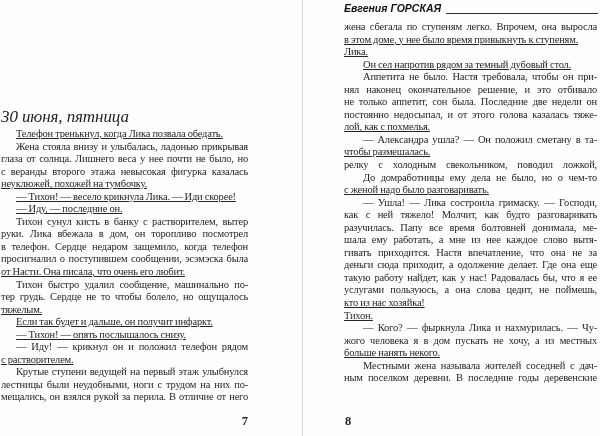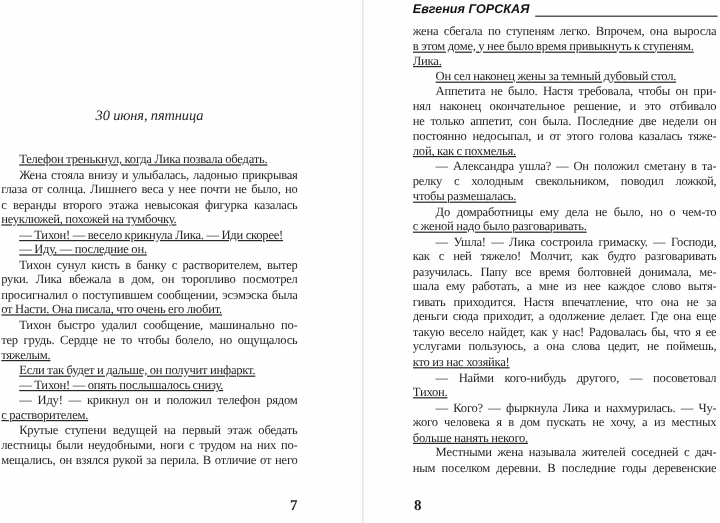--- a/index.html
+++ b/index.html
@@ -116,7 +116,7 @@
         <div class="line">жена сбегала по ступеням легко. Впрочем, она выросла</div>
         <div class="line para-end">в этом доме, у нее было время привыкнуть к ступеням.</div>
         <div class="line para-end">Лика.</div>
-        <div class="line indent para-end">Он сел наконец жены за темный дубовый стол.</div>
+        <div class="line indent para-end">Он сел напротив рядом за темный дубовый стол.</div>
         <div class="line indent">Аппетита не было. Настя требовала, чтобы он при-</div>
         <div class="line">нял наконец окончательное решение, и это отбивало</div>
         <div class="line">не только аппетит, сон была. Последние две недели он</div>

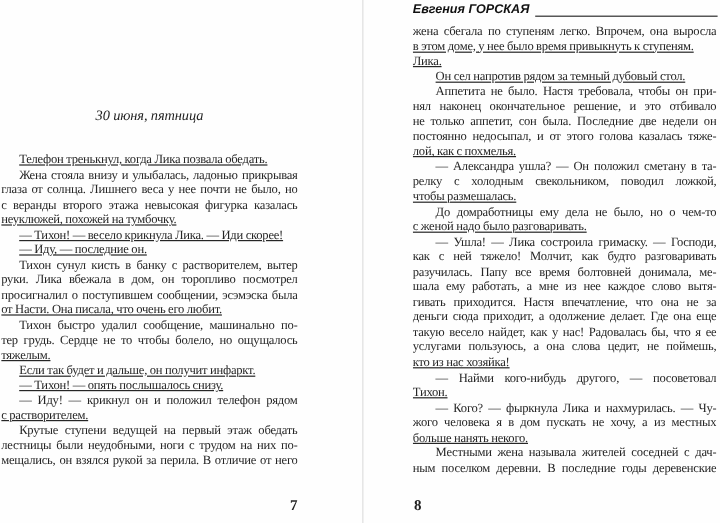--- a/index.html
+++ b/index.html
@@ -21,10 +21,10 @@
   }
   
   .date-heading {
-    position: absolute; top: 89px; left: 1px; width: 247px;
-    text-align: center;
+    position: absolute; top: 107px; left: 1px; width: 247px;
+    text-align: left;
     font-style: italic;
-    font-size: 12px;
+    font-size: 17px;
     letter-spacing: -0.1px;
     color: #1f1f1f;
   }

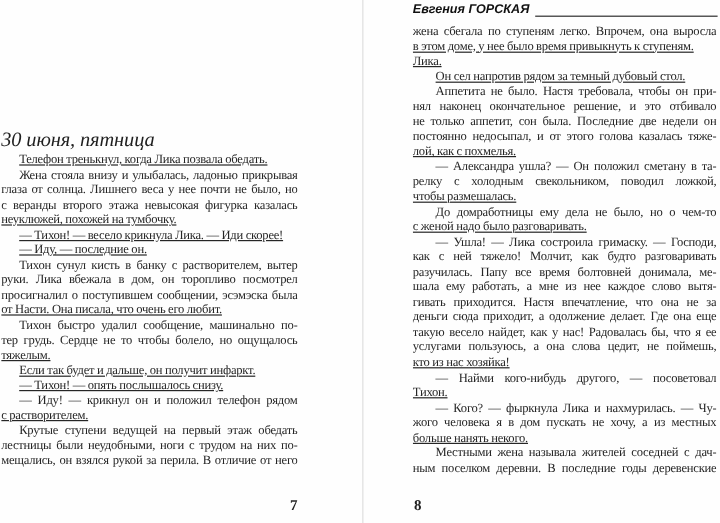--- a/index.html
+++ b/index.html
@@ -123,8 +123,8 @@
         <div class="line">постоянно недосыпал, и от этого голова казалась тяже-</div>
         <div class="line para-end">лой, как с похмелья.</div>
         <div class="line indent">— Александра ушла? — Он положил сметану в та-</div>
+        <div class="line para-end">чтобы размешалась.</div>
         <div class="line">релку с холодным свекольником, поводил ложкой,</div>
-        <div class="line para-end">чтобы размешалась.</div>
         <div class="line indent">До домработницы ему дела не было, но о чем-то</div>
         <div class="line para-end">с женой надо было разговаривать.</div>
         <div class="line indent">— Ушла! — Лика состроила гримаску. — Господи,</div>

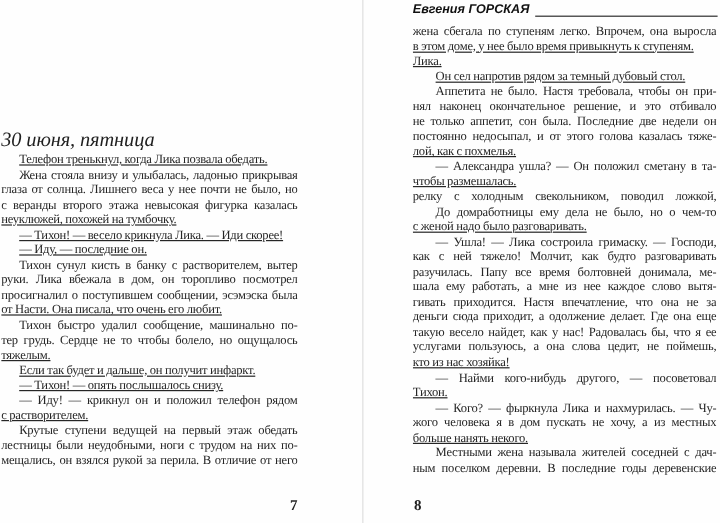--- a/index.html
+++ b/index.html
@@ -89,6 +89,7 @@
         <div class="line indent para-end">— Иду, — последние он.</div>
         <div class="line indent">Тихон сунул кисть в банку с растворителем, вытер</div>
         <div class="line">руки. Лика вбежала в дом, он торопливо посмотрел</div>
+        <div class="line">в телефон. Сердце недаром защемило, когда телефон</div>
         <div class="line">просигналил о поступившем сообщении, эсэмэска была</div>
         <div class="line para-end">от Насти. Она писала, что очень его любит.</div>
         <div class="line indent">Тихон быстро удалил сообщение, машинально по-</div>

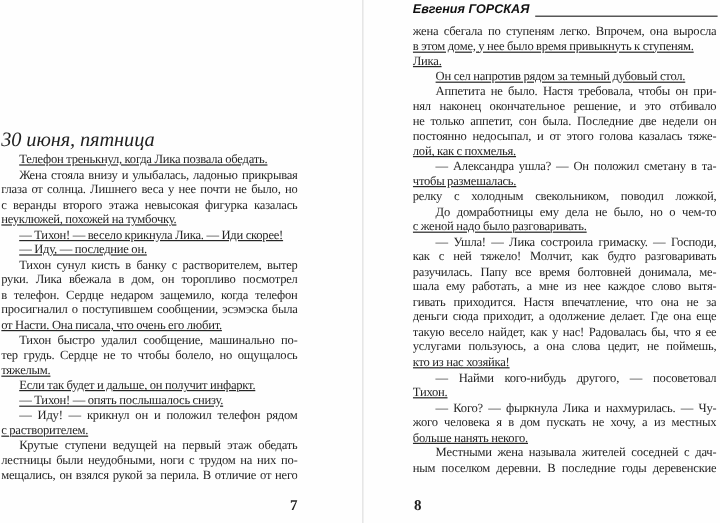--- a/index.html
+++ b/index.html
@@ -134,7 +134,7 @@
         <div class="line">шала ему работать, а мне из нее каждое слово вытя-</div>
         <div class="line">гивать приходится. Настя впечатление, что она не за</div>
         <div class="line">деньги сюда приходит, а одолжение делает. Где она еще</div>
-        <div class="line">такую весело найдет, как у нас! Радовалась бы, что я ее</div>
+        <div class="line">такую работу найдет, как у нас! Радовалась бы, что я ее</div>
         <div class="line">услугами пользуюсь, а она слова цедит, не поймешь,</div>
         <div class="line para-end">кто из нас хозяйка!</div>
         <div class="line indent">— Найми кого-нибудь другого, — посоветовал</div>

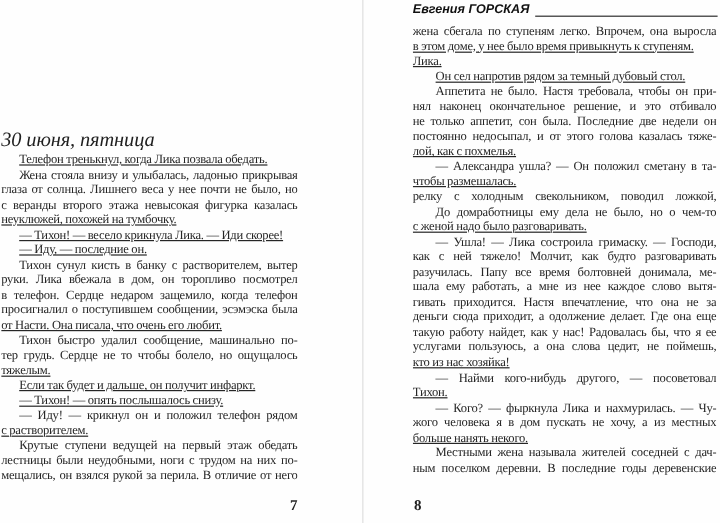--- a/index.html
+++ b/index.html
@@ -137,7 +137,6 @@
         <div class="line">такую работу найдет, как у нас! Радовалась бы, что я ее</div>
         <div class="line">услугами пользуюсь, а она слова цедит, не поймешь,</div>
         <div class="line para-end">кто из нас хозяйка!</div>
-        <div class="line indent">— Найми кого-нибудь другого, — посоветовал</div>
         <div class="line para-end">Тихон.</div>
         <div class="line indent">— Кого? — фыркнула Лика и нахмурилась. — Чу-</div>
         <div class="line">жого человека я в дом пускать не хочу, а из местных</div>

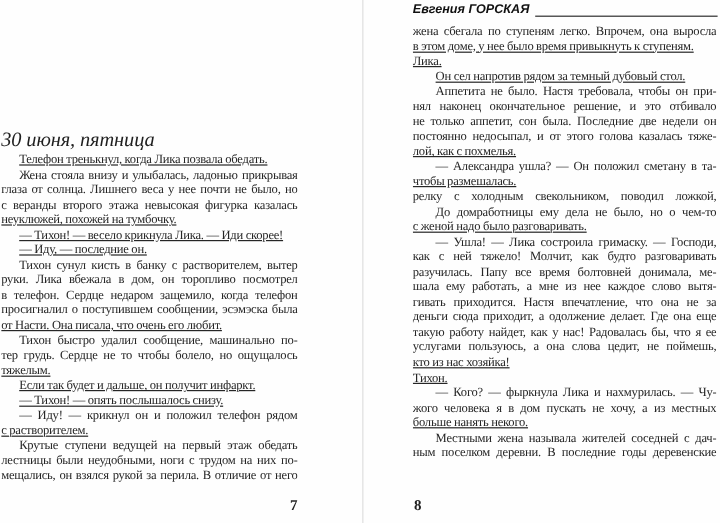--- a/index.html
+++ b/index.html
@@ -99,7 +99,7 @@
         <div class="line indent para-end">— Тихон! — опять послышалось снизу.</div>
         <div class="line indent">— Иду! — крикнул он и положил телефон рядом</div>
         <div class="line para-end">с растворителем.</div>
-        <div class="line indent">Крутые ступени ведущей на первый этаж обедать</div>
+        <div class="line indent">Крутые ступени ведущей на первый этаж улыбнулся</div>
         <div class="line">лестницы были неудобными, ноги с трудом на них по-</div>
         <div class="line">мещались, он взялся рукой за перила. В отличие от него</div>
       </div>

